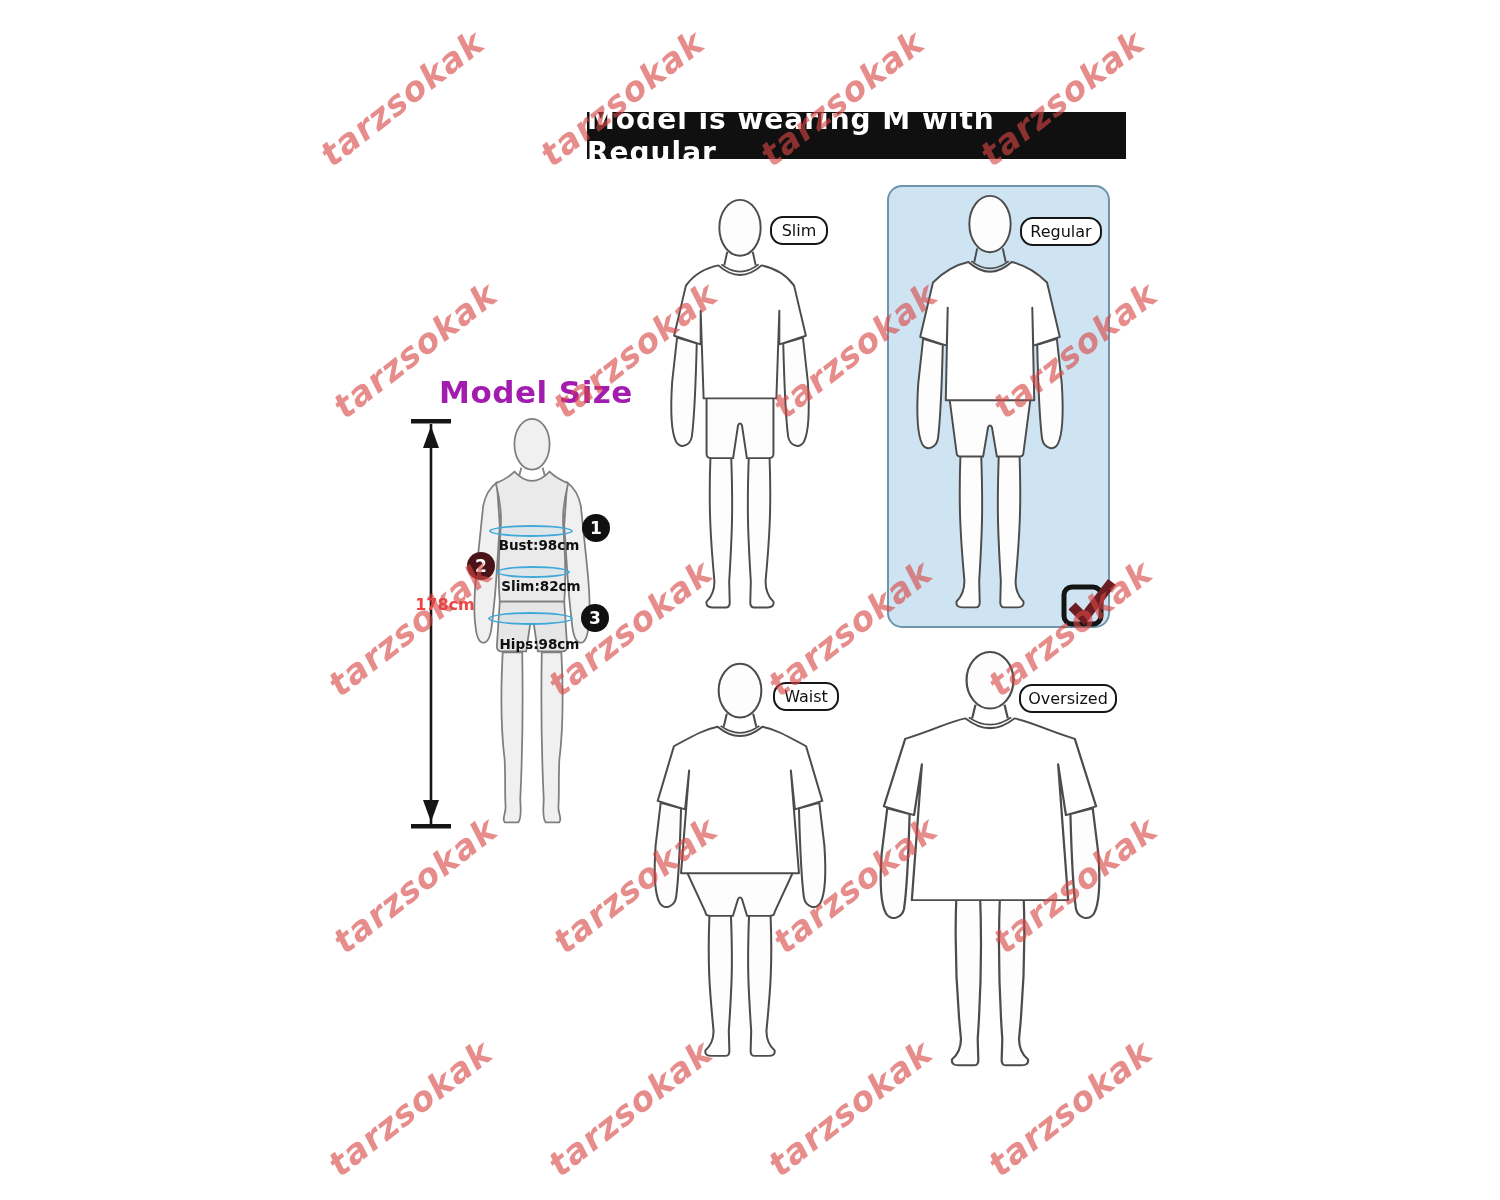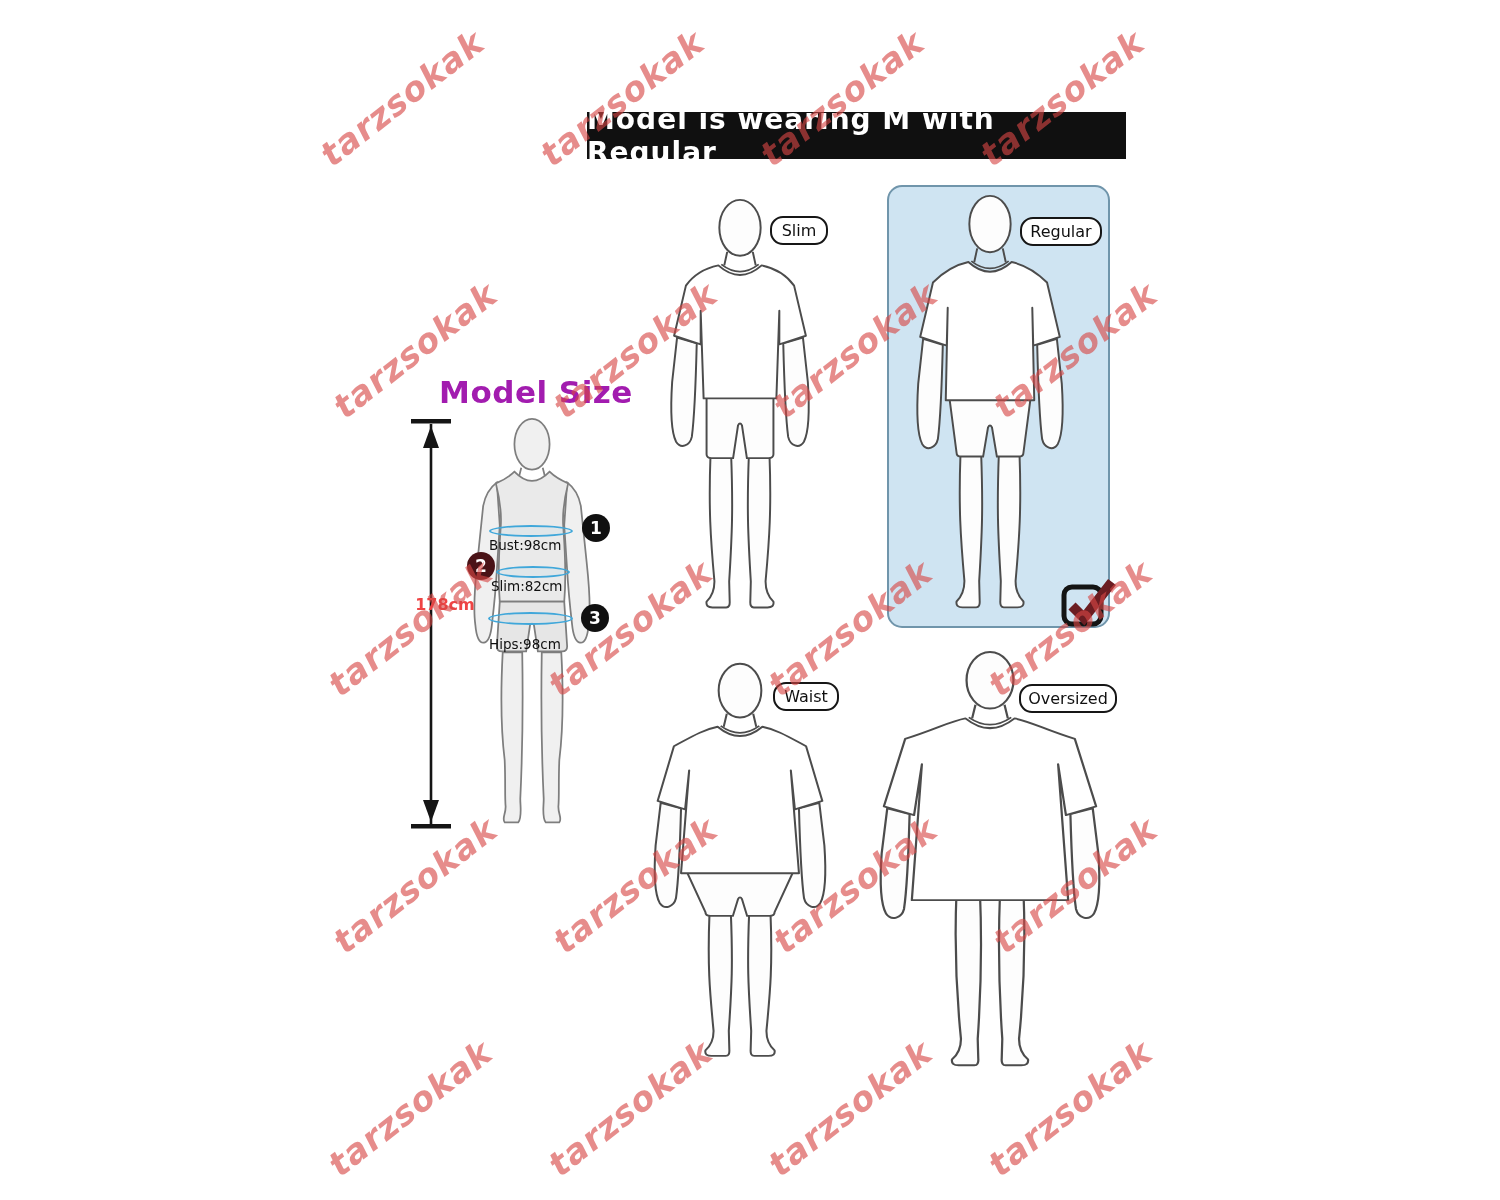--- a/index.html
+++ b/index.html
@@ -37,7 +37,7 @@
     background:rgba(130,195,230,0.10);z-index:5;box-sizing:border-box;
   }
   .tape-label{
-    color:#101010;font-size:13.5px;font-weight:normal;z-index:5;white-space:nowrap;
+    color:#101010;font-size:13.5px;font-weight:bold;text-align:center;z-index:5;white-space:nowrap;margin-left:8px;
   }
   .badge{
     width:28px;height:28px;border-radius:50%;color:#ffffff;

